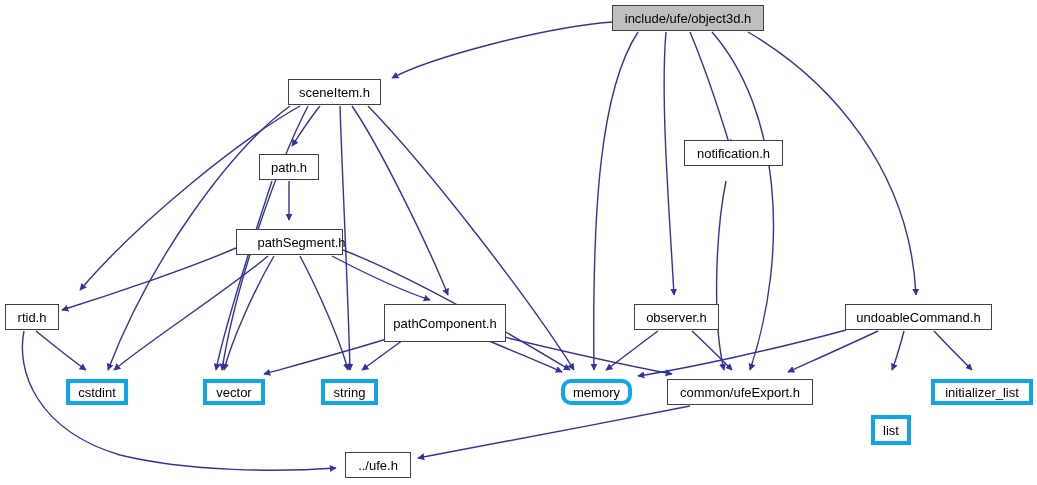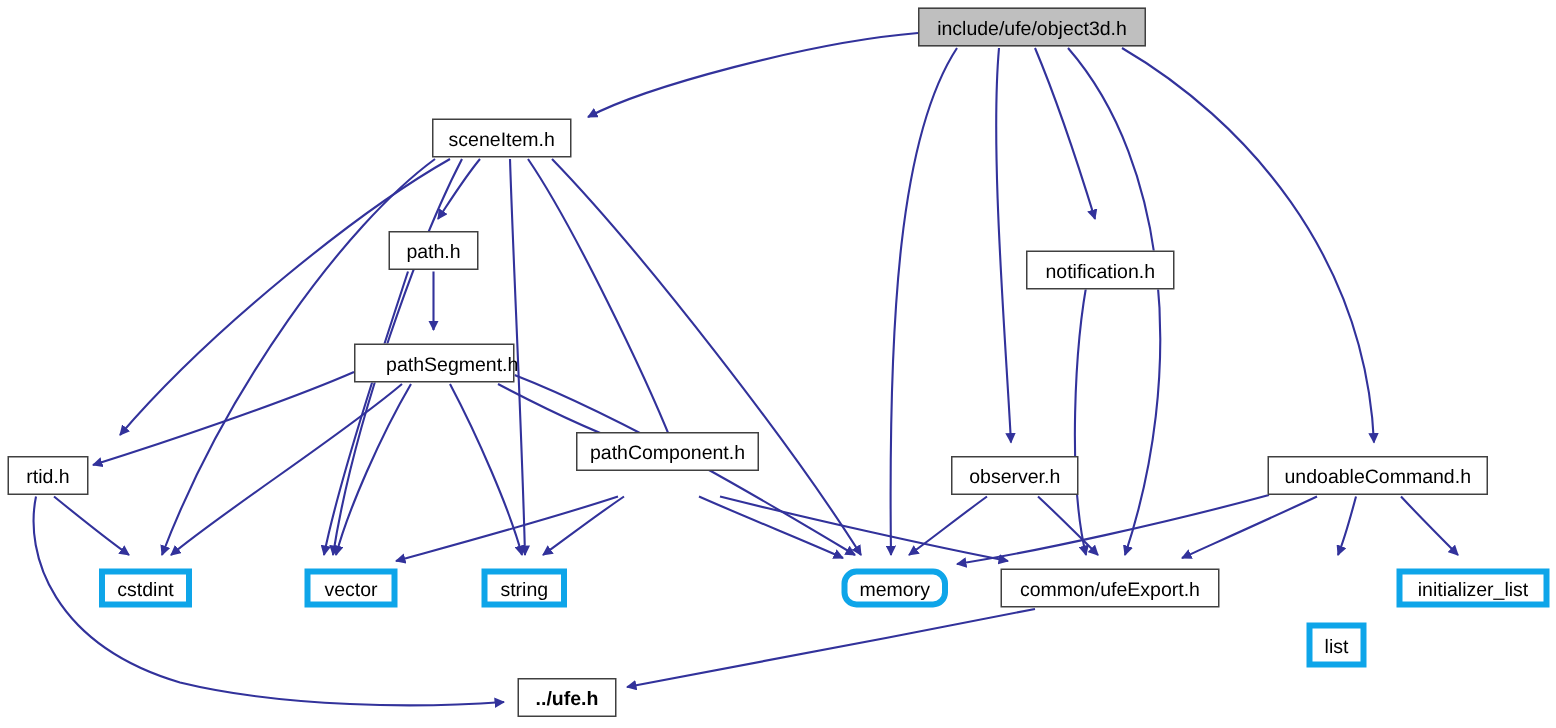--- a/index.html
+++ b/index.html
@@ -102,7 +102,7 @@
       <div class="node header" style="left: 288px; top: 79px; width: 93px; height: 26px;">
         <span class="node-label">sceneItem.h</span>
       </div>
-      <div class="node header" style="left: 684px; top: 167px; width: 99px; height: 26px;">
+      <div class="node header" style="left: 684px; top: 140px; width: 99px; height: 26px;">
         <span class="node-label">notification.h</span>
       </div>
       <div class="node header" style="left: 259px; top: 154px; width: 60px; height: 26px;">

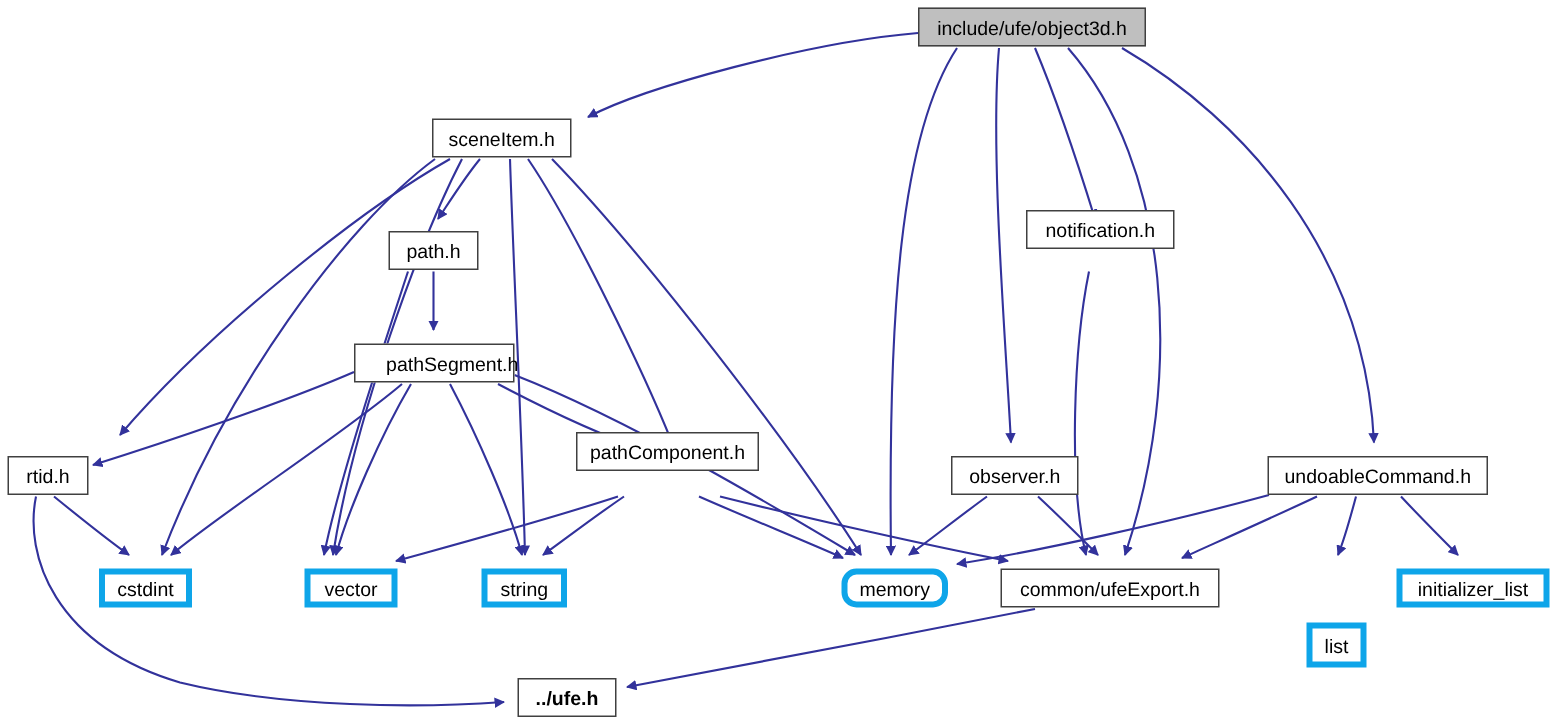--- a/index.html
+++ b/index.html
@@ -114,7 +114,7 @@
       <div class="node header" style="left: 5px; top: 304px; width: 54px; height: 26px;">
         <span class="node-label">rtid.h</span>
       </div>
-      <div class="node header" style="left: 384px; top: 288px; width: 122px; height: 26px;">
+      <div class="node header" style="left: 384px; top: 304px; width: 122px; height: 38px;">
         <span class="node-label">pathComponent.h</span>
       </div>
       <div class="node header" style="left: 634px; top: 304px; width: 85px; height: 26px;">

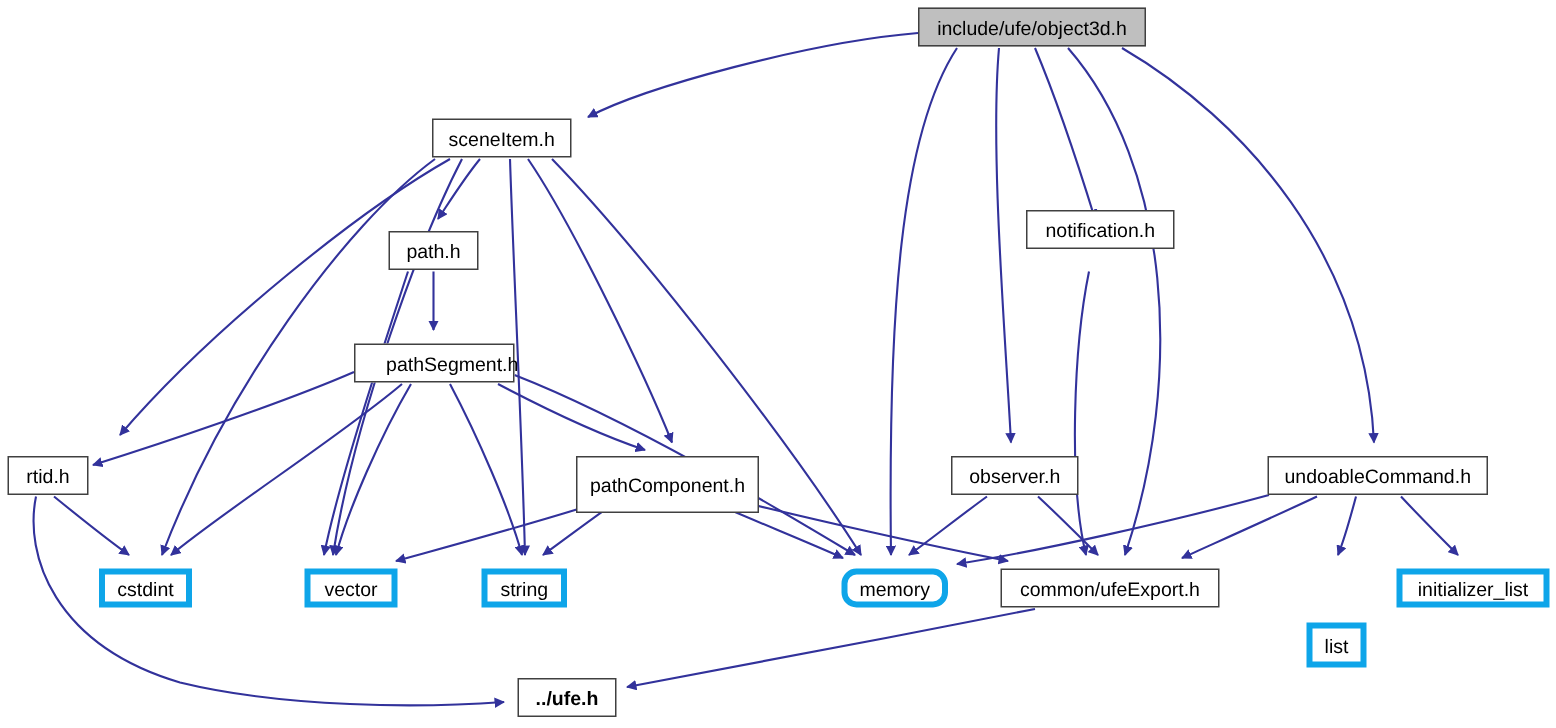--- a/index.html
+++ b/index.html
@@ -144,7 +144,7 @@
       <div class="node system" style="left: 931px; top: 379px; width: 102px; height: 26px;">
         <span class="node-label">initializer_list</span>
       </div>
-      <div class="node header" style="left: 345px; top: 452px; width: 66px; height: 26px; font-weight: bold;">
+      <div class="node header" style="left: 345px; top: 452px; width: 66px; height: 26px;">
         <span class="node-label">../ufe.h</span>
       </div>
     </div>

